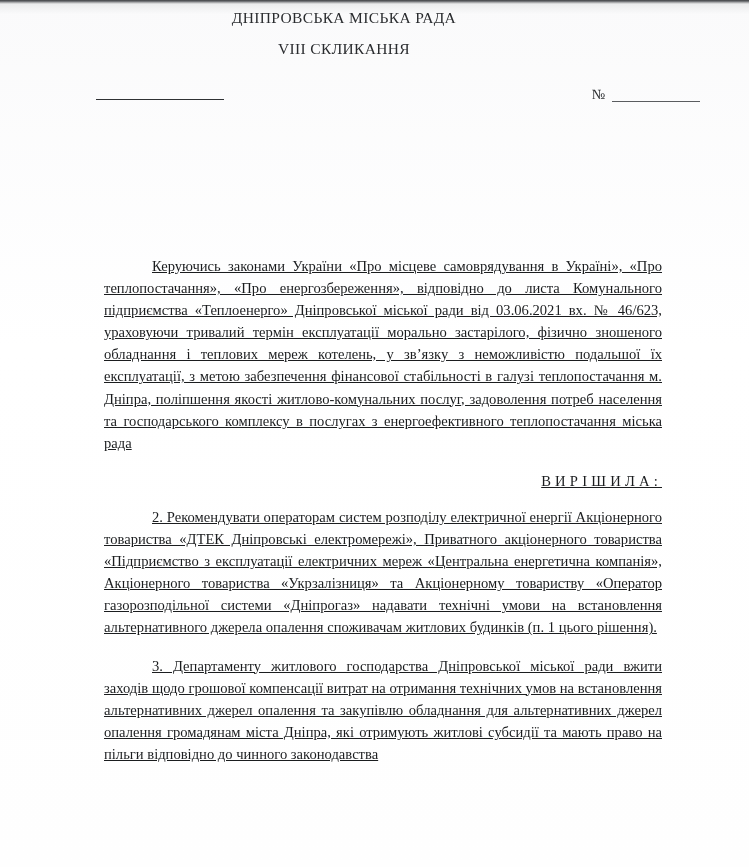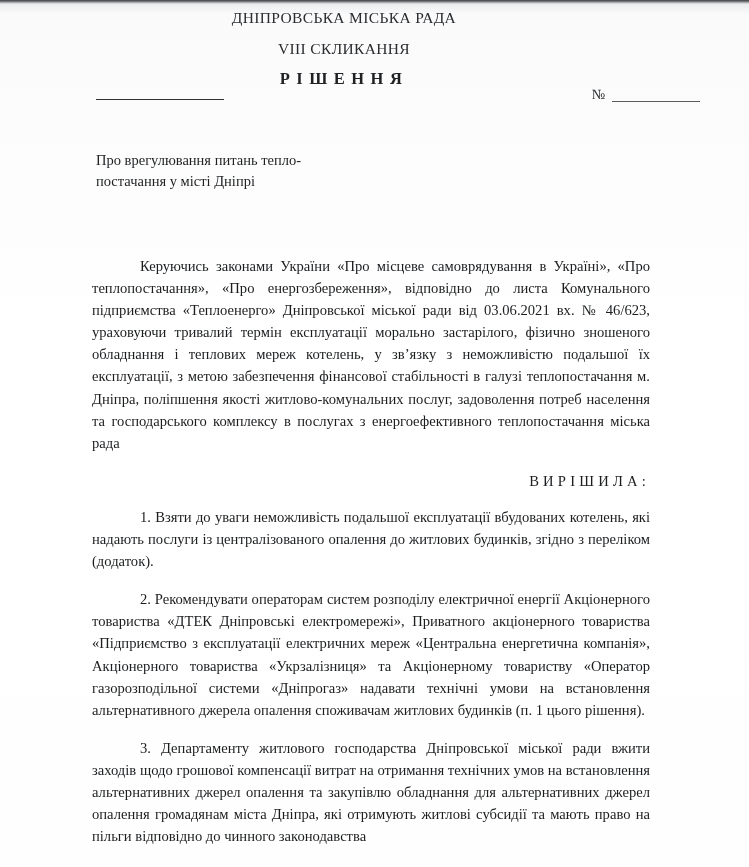--- a/index.html
+++ b/index.html
@@ -144,7 +144,6 @@
   <div class="header">
     <div class="line1">ДНІПРОВСЬКА МІСЬКА РАДА</div>
     <div class="line2">VIII СКЛИКАННЯ</div>
-    <div class="reshennya">РІШЕННЯ</div>
   </div>
 
   <div class="rule-row">

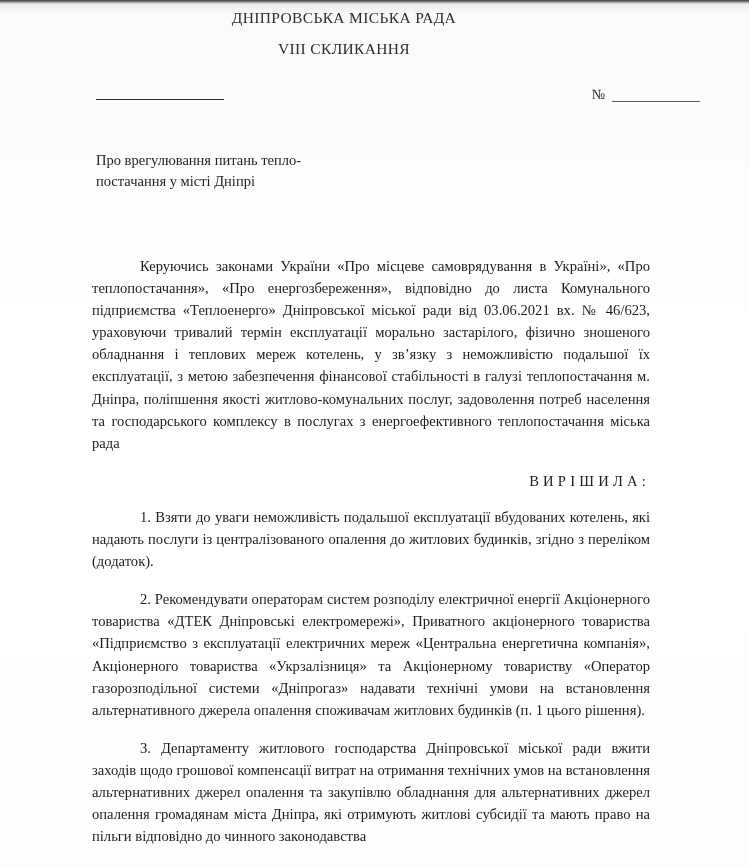--- a/index.html
+++ b/index.html
@@ -152,10 +152,6 @@
     <div class="rule-right"></div>
   </div>
 
-  <div class="subject">
-    <span class="l1">Про врегулювання питань тепло-</span>
-    <span class="l2">постачання у місті Дніпрі</span>
-  </div>
 
   <div class="body-text">
 

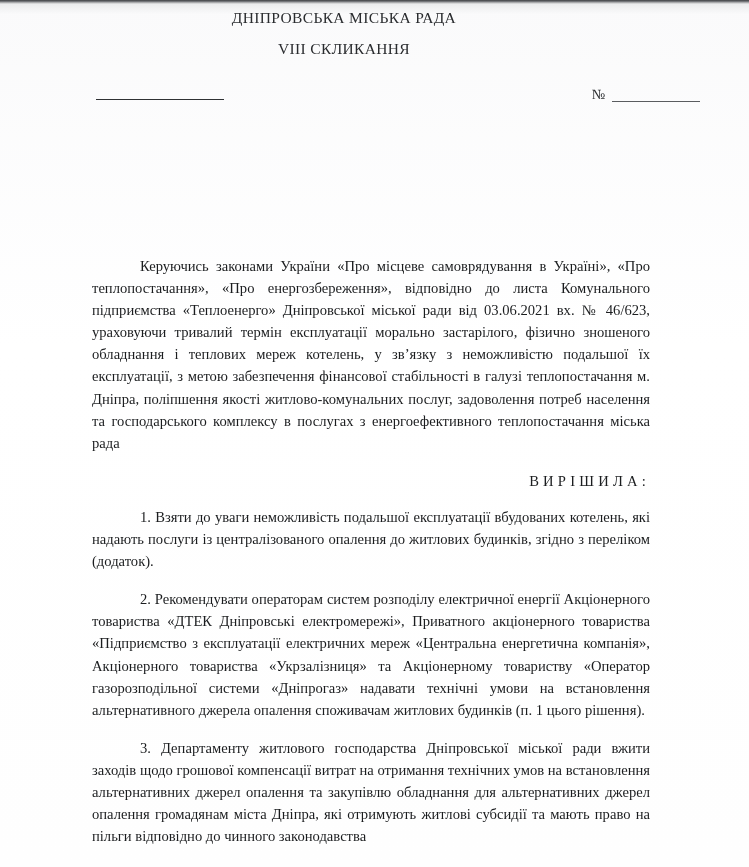--- a/index.html
+++ b/index.html
@@ -112,11 +112,12 @@
   .body-text {
     position: absolute;
     top: 255px;
-    left: 92px;
+    left: 104px;
     width: 558px;
     font-size: 14.6px;
     line-height: 22.1px;
     color: #1b1d1f;
+    text-decoration: underline;
   }
   .para {
     text-align: justify;

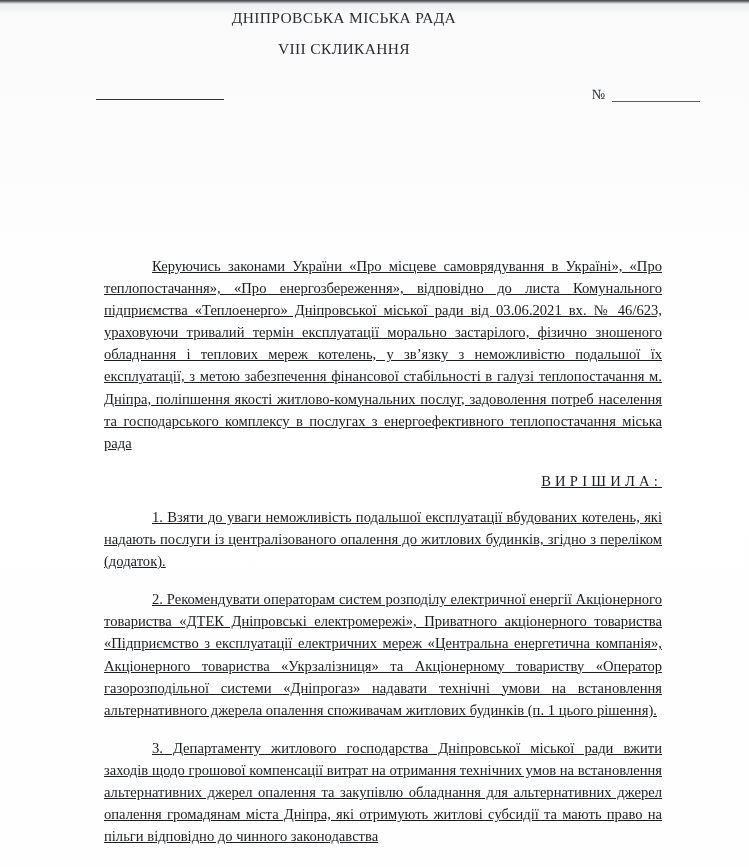--- a/index.html
+++ b/index.html
@@ -160,7 +160,6 @@
 
     <p class="decision-word">ВИРІШИЛА:</p>
 
-    <p class="para">1. Взяти до уваги неможливість подальшої експлуатації вбудованих котелень, які надають послуги із централізованого опалення до житлових будинків, згідно з переліком (додаток).</p>
 
     <p class="para">2. Рекомендувати операторам систем розподілу електричної енергії Акціонерного товариства «ДТЕК Дніпровські електромережі», Приватного акціонерного товариства «Підприємство з експлуатації електричних мереж «Центральна енергетична компанія», Акціонерного товариства «Укрзалізниця» та Акціонерному товариству «Оператор газорозподільної системи «Дніпрогаз» надавати технічні умови на встановлення альтернативного джерела опалення споживачам житлових будинків (п. 1 цього рішення).</p>
 

